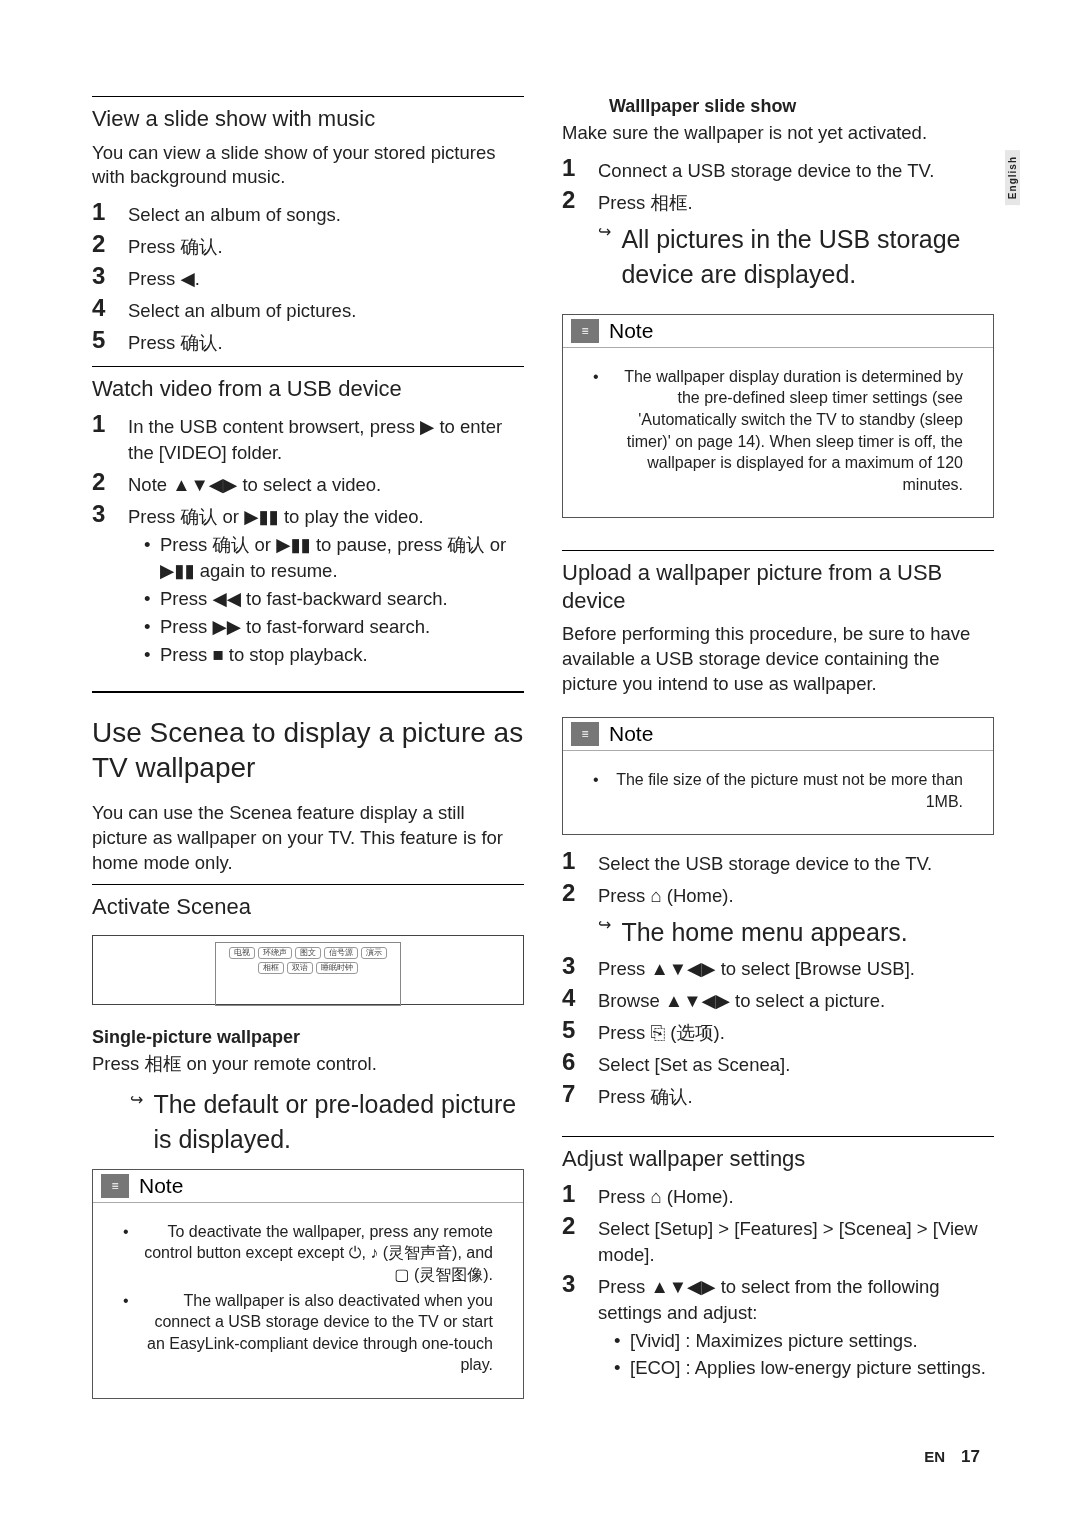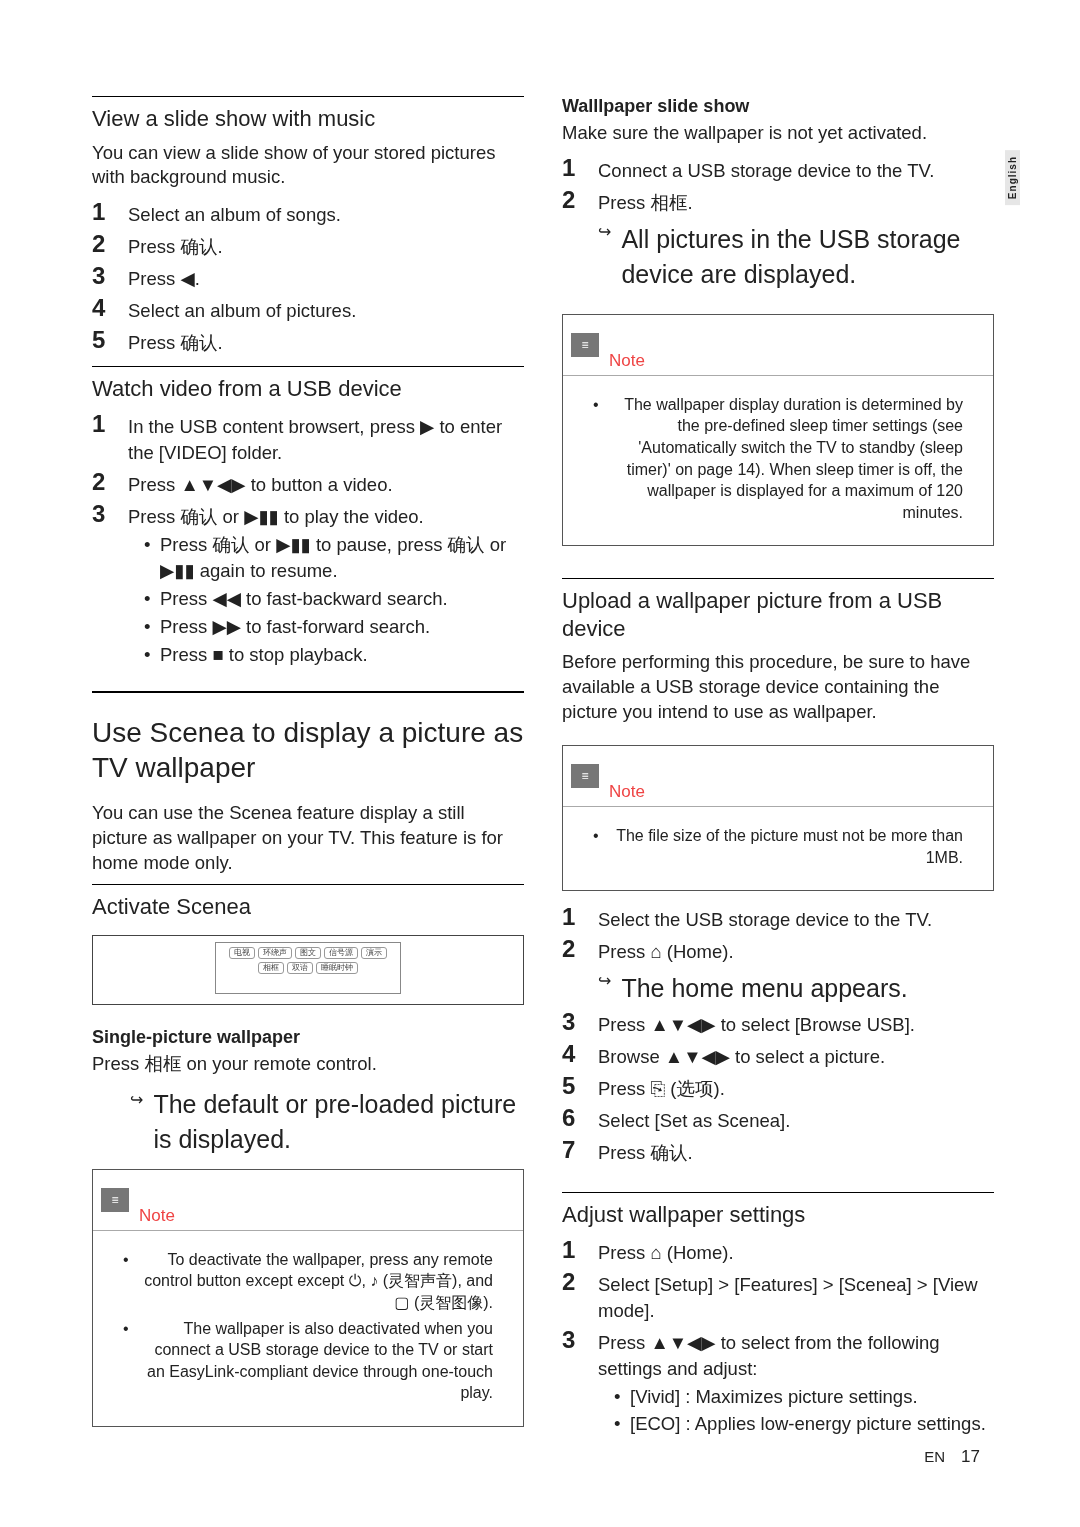--- a/index.html
+++ b/index.html
@@ -318,7 +318,7 @@
 
   <div class="col">
 
-    <h3 class="minihead" style="margin-top:0;">Walllpaper slide show</h3>
+    <h3 class="minihead" style="margin-top:0;margin-left:47px;">Walllpaper slide show</h3>
     <p class="body">Make sure the wallpaper is not yet activated.</p>
     <ol class="num">
       <li>

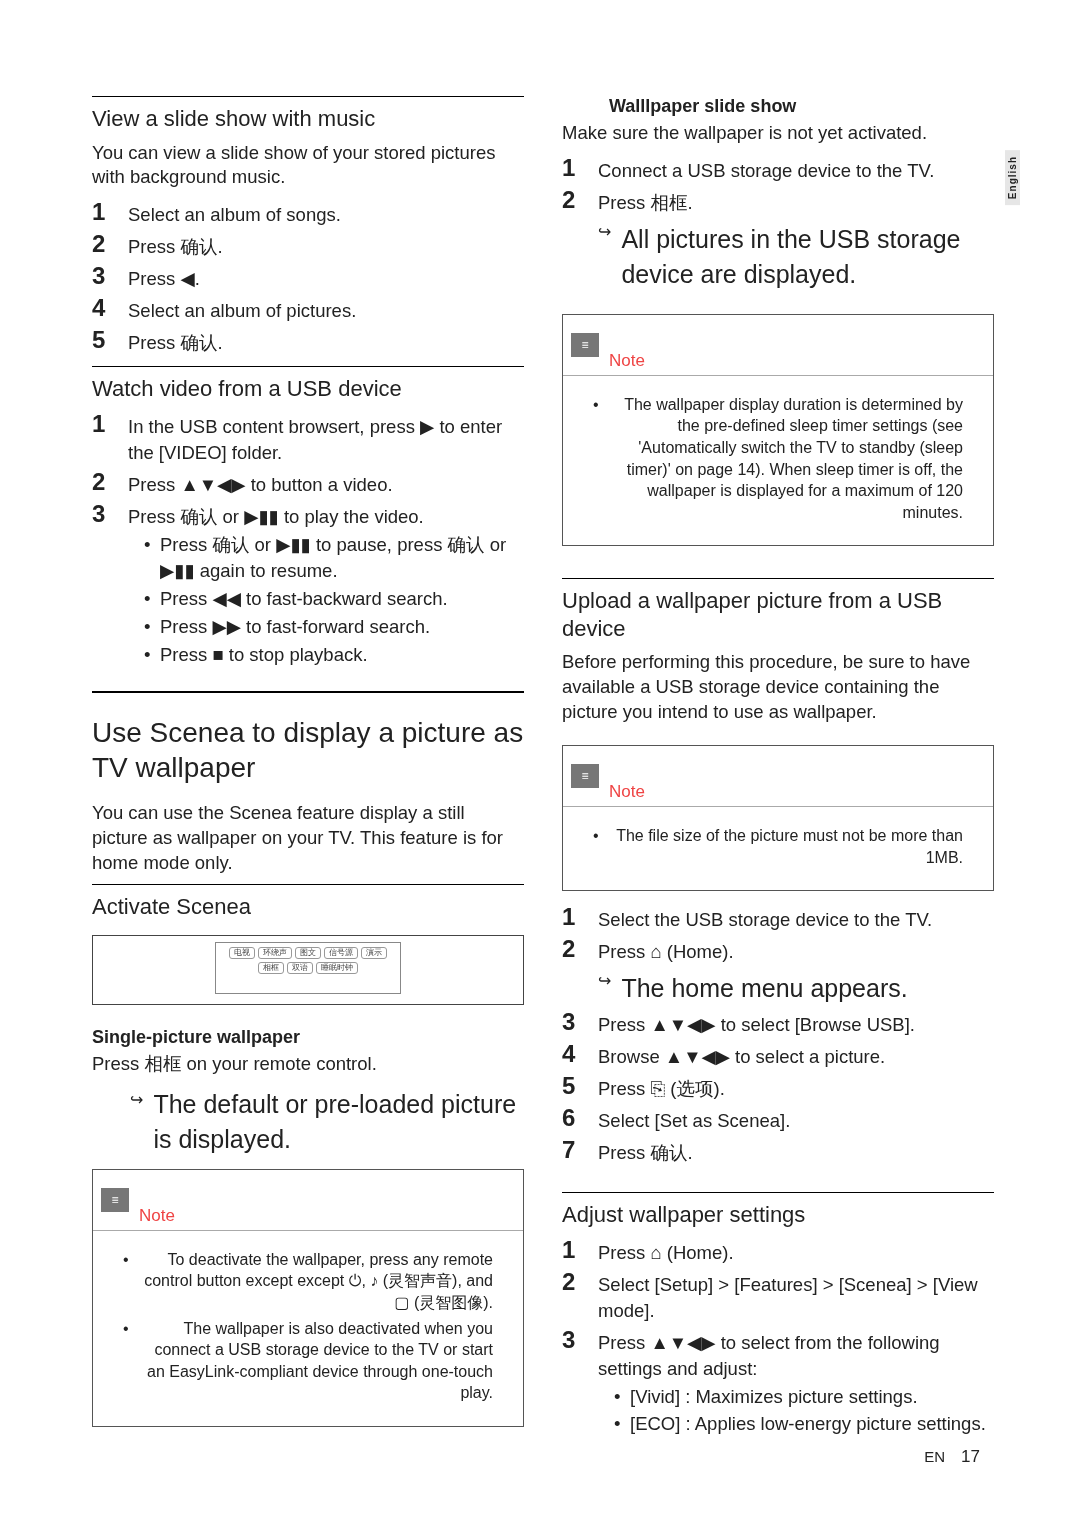--- a/index.html
+++ b/index.html
@@ -146,9 +146,8 @@
     font-size: 12px;
   }
   .notebox .nh .lbl {
-    font-size: 17px;
-    color: #ef4444;
-    margin-top: 32px;
+    font-size: 21px;
+    color: #000000;
   }
   .notebox .nb {
     border-top: 1px solid #aaa;

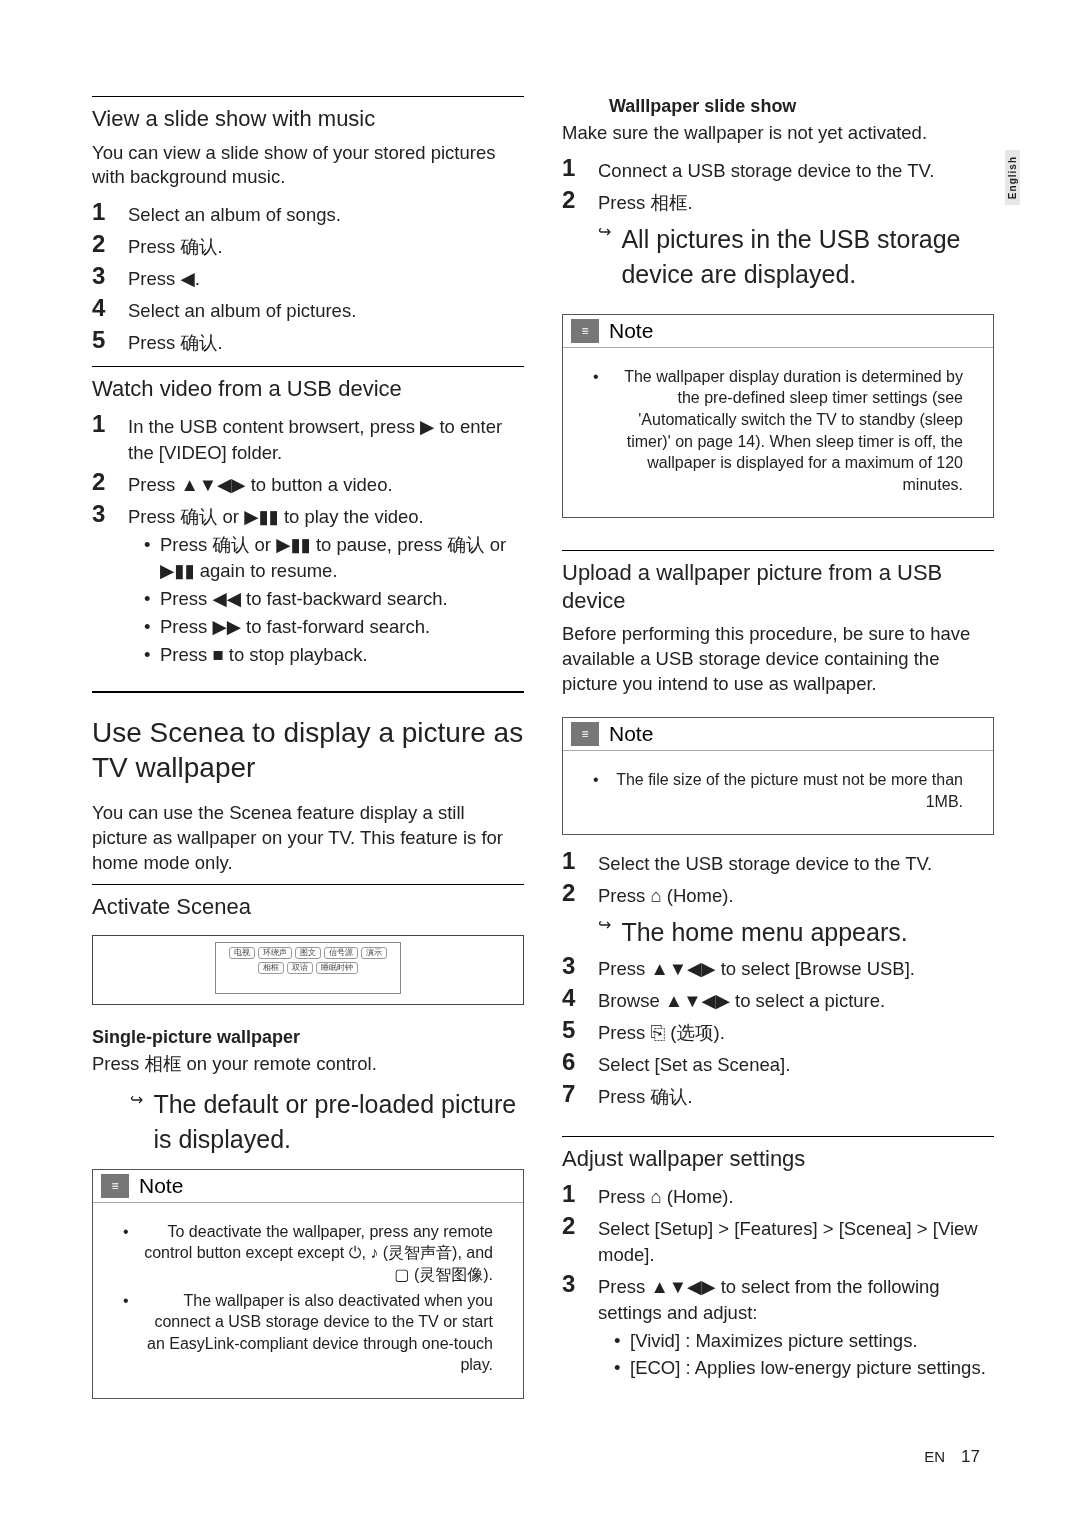--- a/index.html
+++ b/index.html
@@ -257,7 +257,7 @@
         </li>
       <li>
           <span class="n">2</span>
-          <span class="t">Press ▲▼◀▶ to button a video.</span>
+          <span class="t">Note ▲▼◀▶ to select a video.</span>
         </li>
       <li>
           <span class="n">3</span>

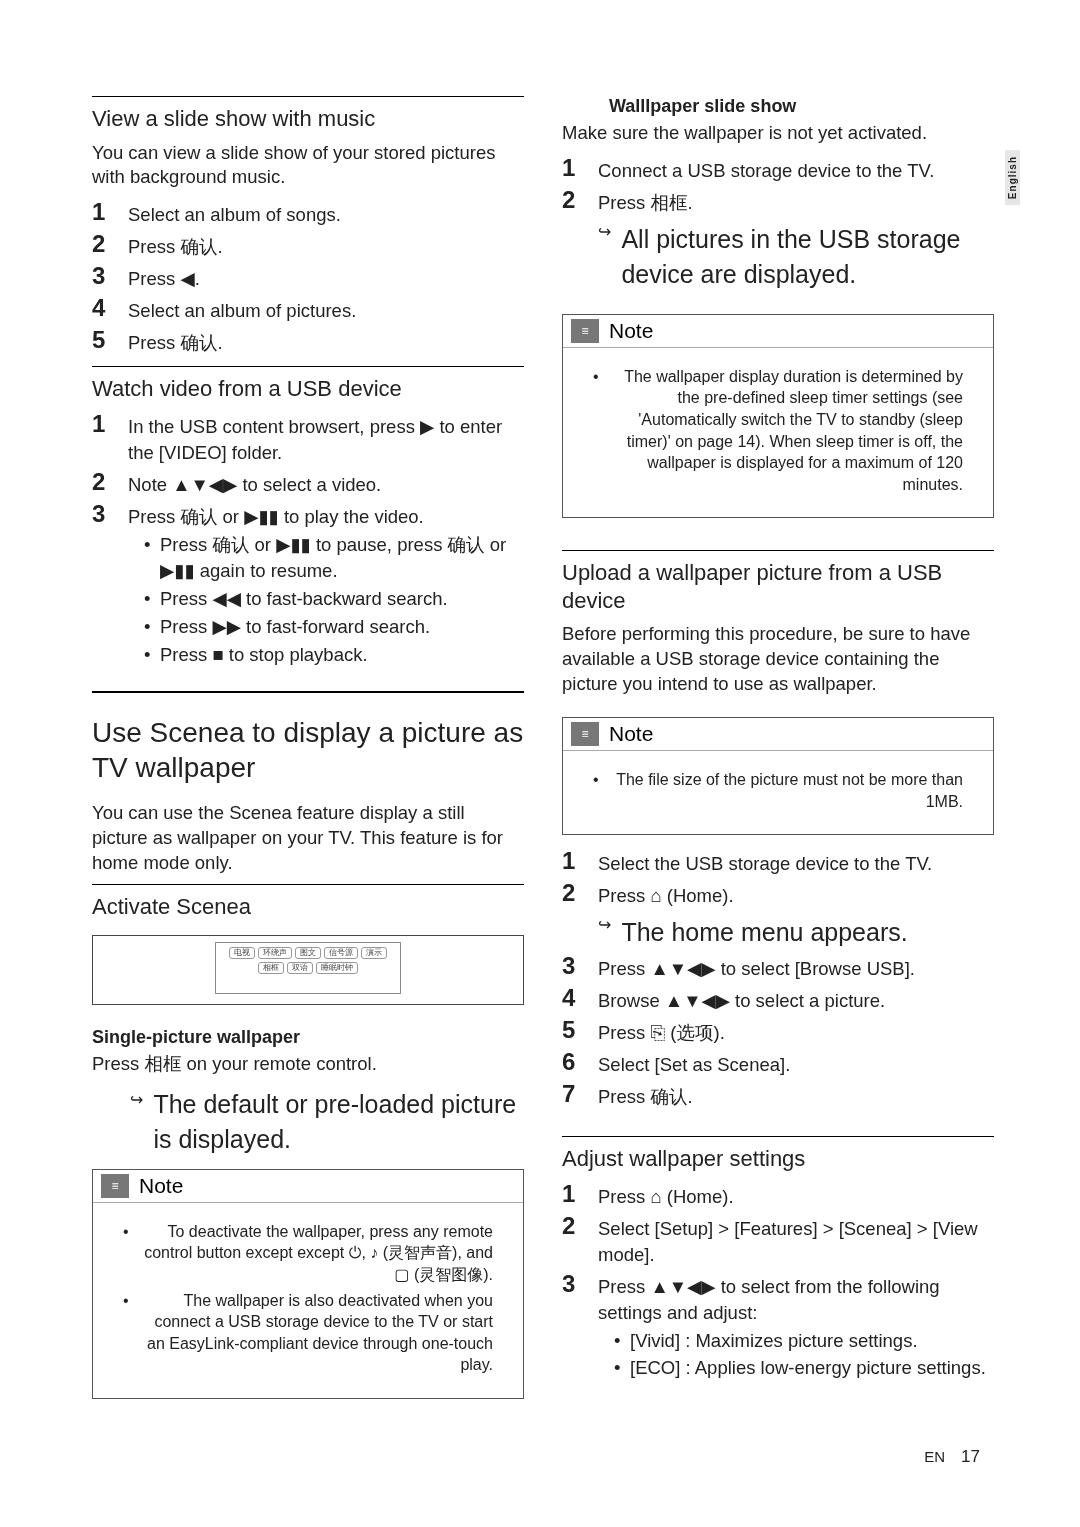--- a/index.html
+++ b/index.html
@@ -184,7 +184,7 @@
   .remote-inner {
     border: 1px solid #888;
     width: 45%;
-    height: 52px;
+    height: 64px;
     display: flex;
     flex-wrap: wrap;
     gap: 3px;

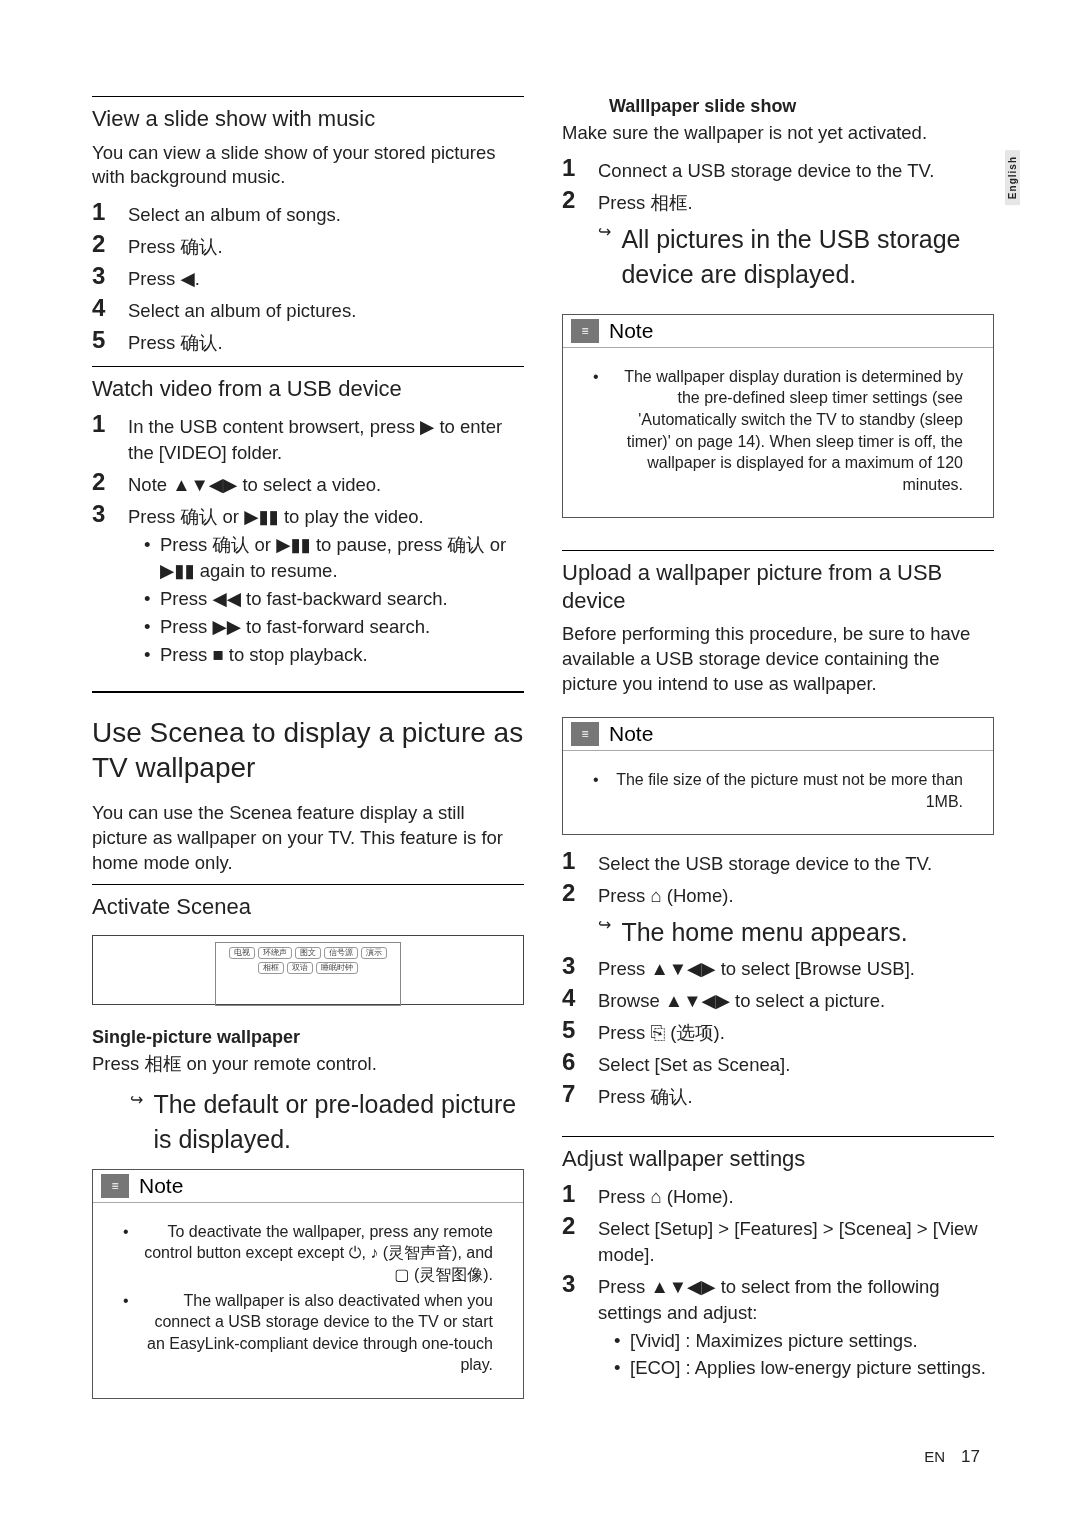--- a/index.html
+++ b/index.html
@@ -210,6 +210,7 @@
     display: flex;
     gap: 16px;
     align-items: baseline;
+    font-weight: bold;
   }
   .footer .pn { font-size: 17px; }
 </style>

